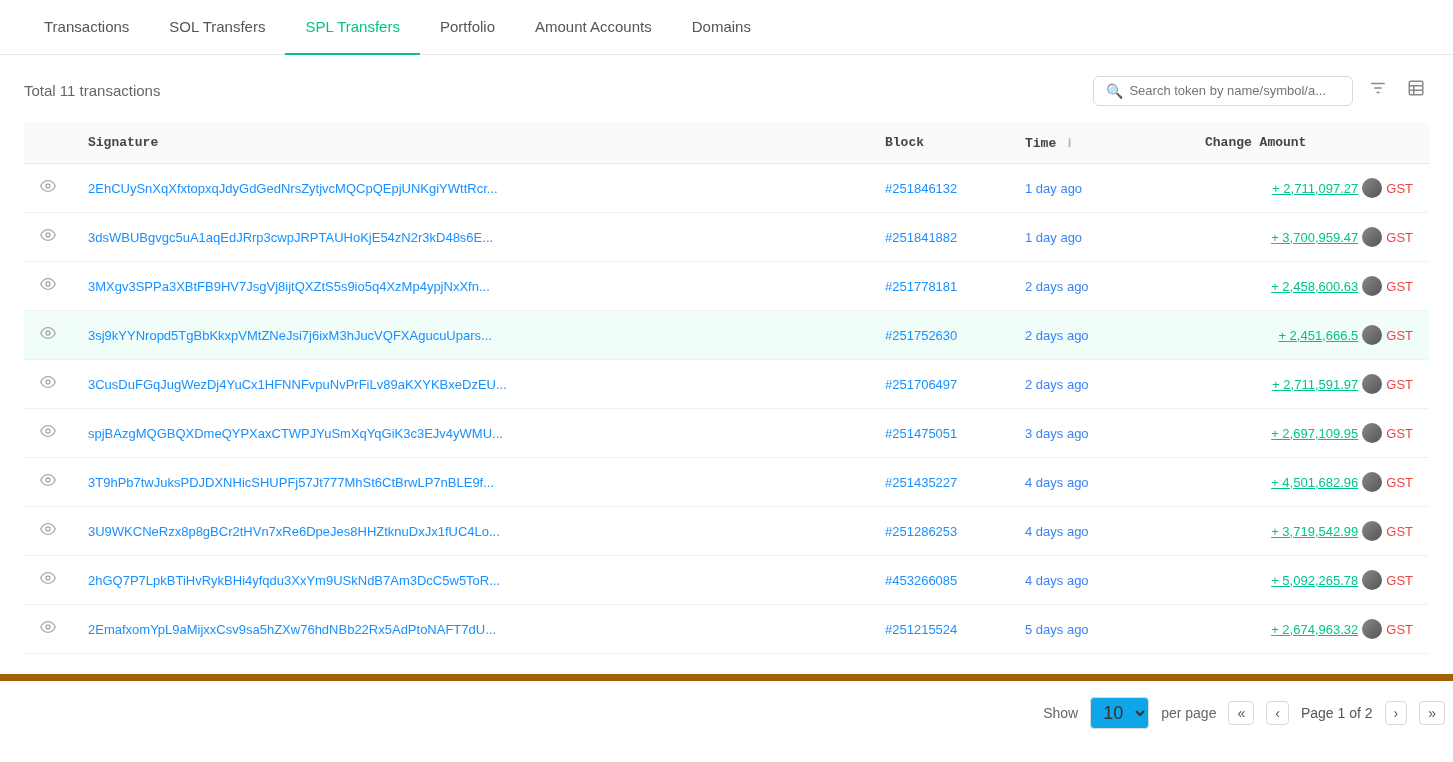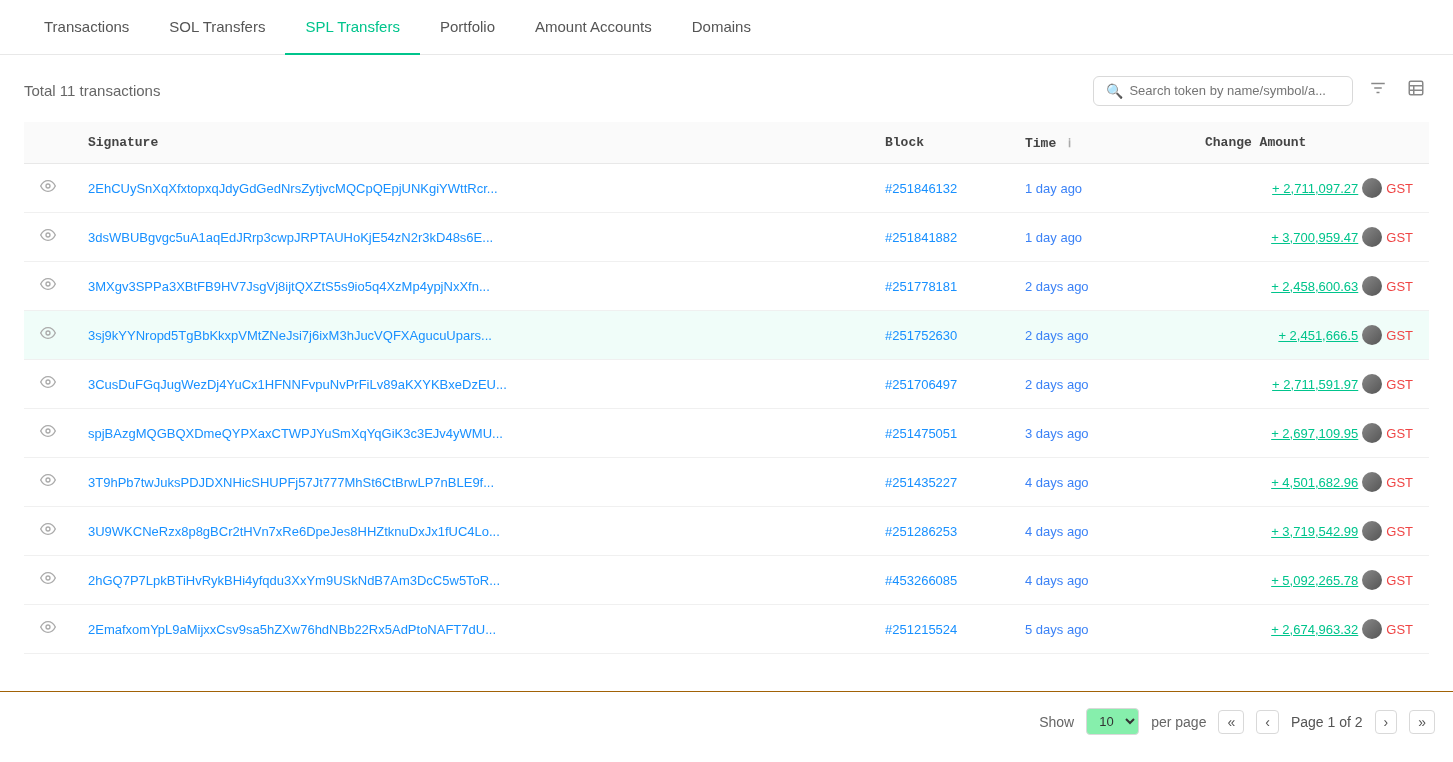--- a/index.html
+++ b/index.html
@@ -46,7 +46,7 @@
     .info-icon { color: #aaa; font-size: 12px; margin-left: 4px; cursor: pointer; }
     
     
-    .pagination { display: flex; align-items: center; justify-content: flex-end; padding: 16px 18px; gap: 12px; border-top: 1px solid #a16207; margin-top: 17px; }
+    .pagination { display: flex; align-items: center; justify-content: flex-end; padding: 16px 8px; gap: 12px; border-top: 7px solid #a16207; }
     .show-label { color: #666; font-size: 14px; }
     .per-page-select { border: 1px solid #d9d9d9; border-radius: 4px; padding: 4px 8px; font-size: 13px; background: #86efac; cursor: pointer; color: #333; }
     .per-page-text { color: #666; font-size: 14px; }

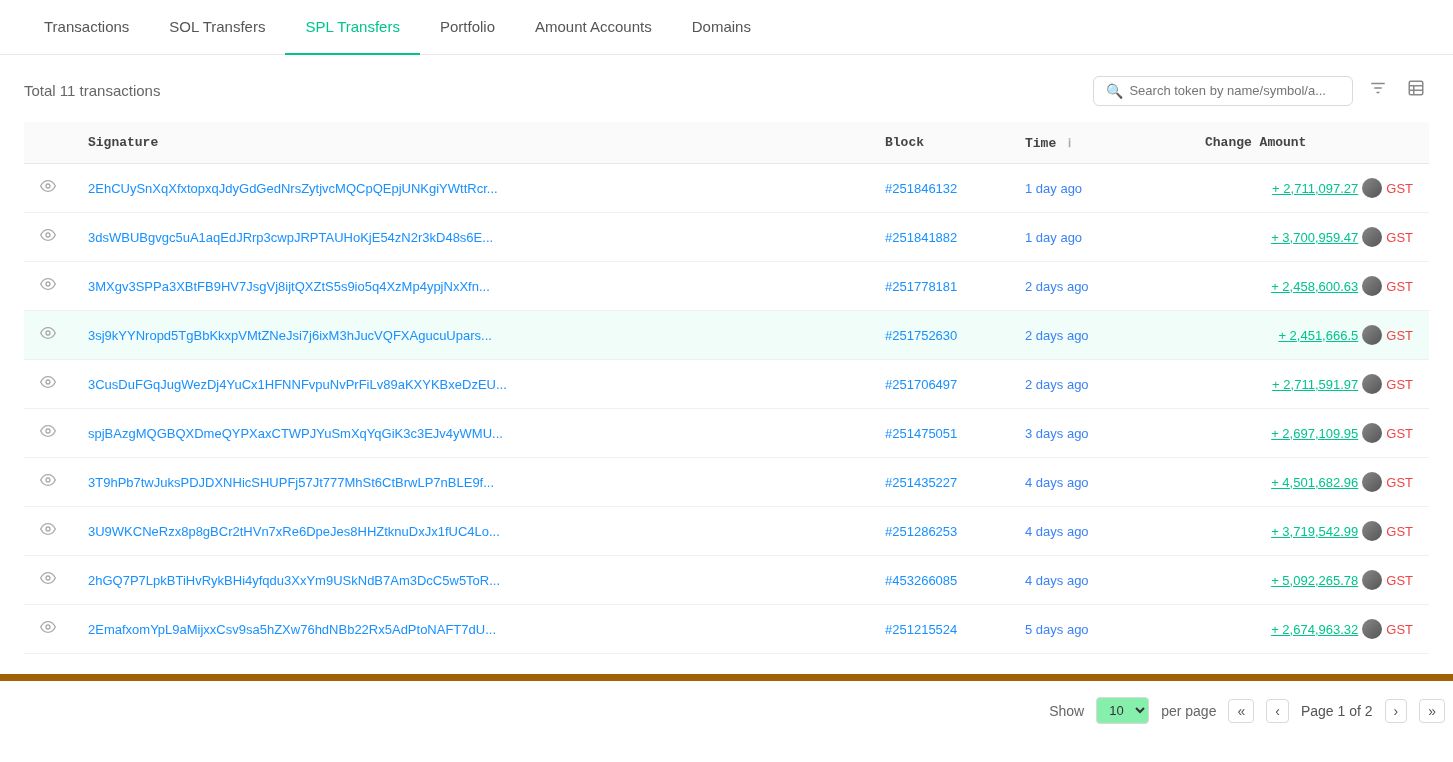--- a/index.html
+++ b/index.html
@@ -48,7 +48,7 @@
     
     .pagination { display: flex; align-items: center; justify-content: flex-end; padding: 16px 8px; gap: 12px; border-top: 7px solid #a16207; }
     .show-label { color: #666; font-size: 14px; }
-    .per-page-select { border: 1px solid #d9d9d9; border-radius: 4px; padding: 4px 8px; font-size: 13px; background: #86efac; cursor: pointer; color: #333; }
+    .per-page-select { border: 1px solid #d9d9d9; border-radius: 4px; padding: 4px 8px; font-size: 18px; background: #0ea5e9; cursor: pointer; color: #333; }
     .per-page-text { color: #666; font-size: 14px; }
     .page-info { color: #555; font-size: 14px; }
     .page-btn { background: none; border: 1px solid #d9d9d9; border-radius: 4px; padding: 4px 8px; cursor: pointer; color: #555; font-size: 14px; line-height: 1; }

